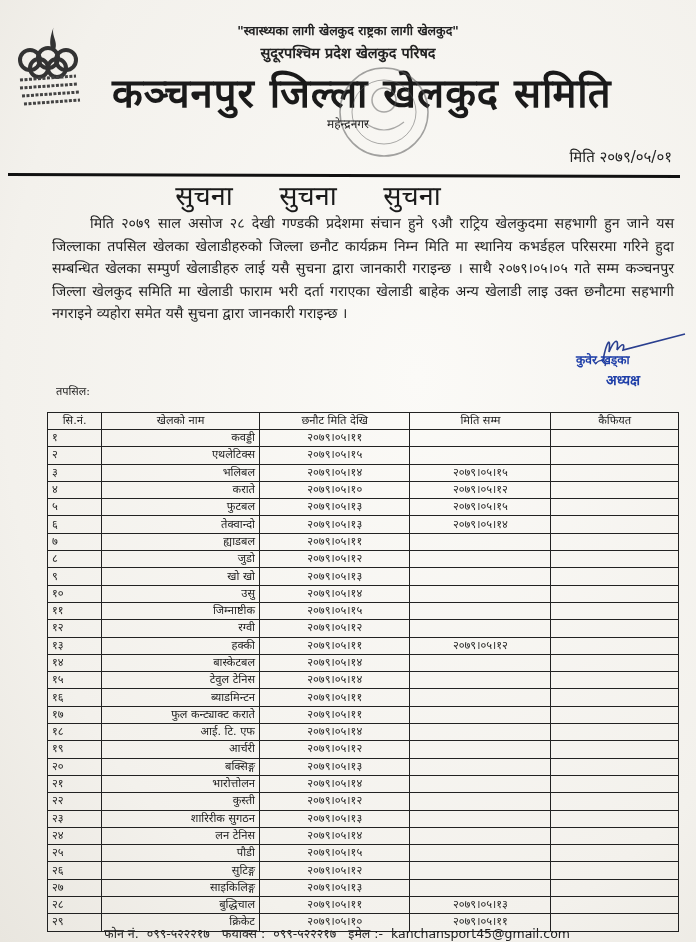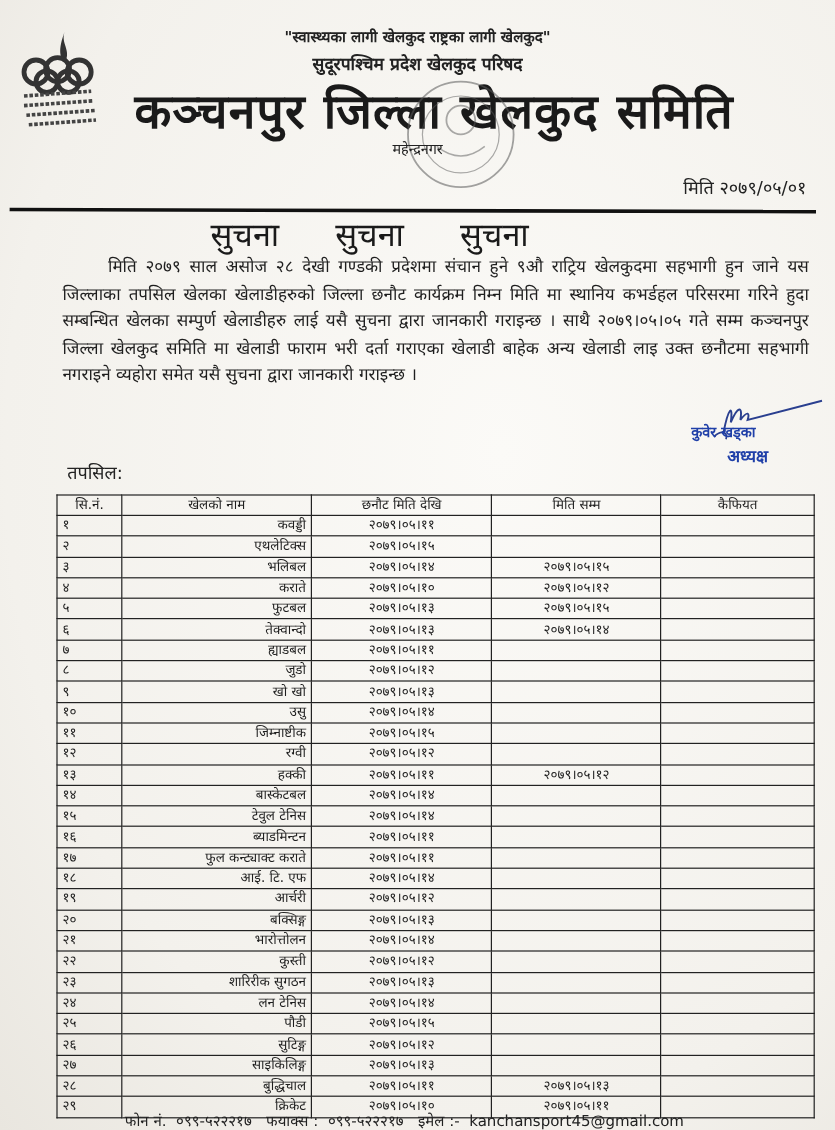--- a/index.html
+++ b/index.html
@@ -61,7 +61,7 @@
     position:absolute; left:606px; top:370px; font-size:14px; font-weight:bold; color:#1f3fa8;
   }
   .tapasil {
-    position:absolute; left:56px; top:383px; font-size:15px; color:#222;
+    position:absolute; left:56px; top:383px; font-size:11px; color:#222;
   }
   table.sched {
     position:absolute; left:47px; top:412px; width:632px;

